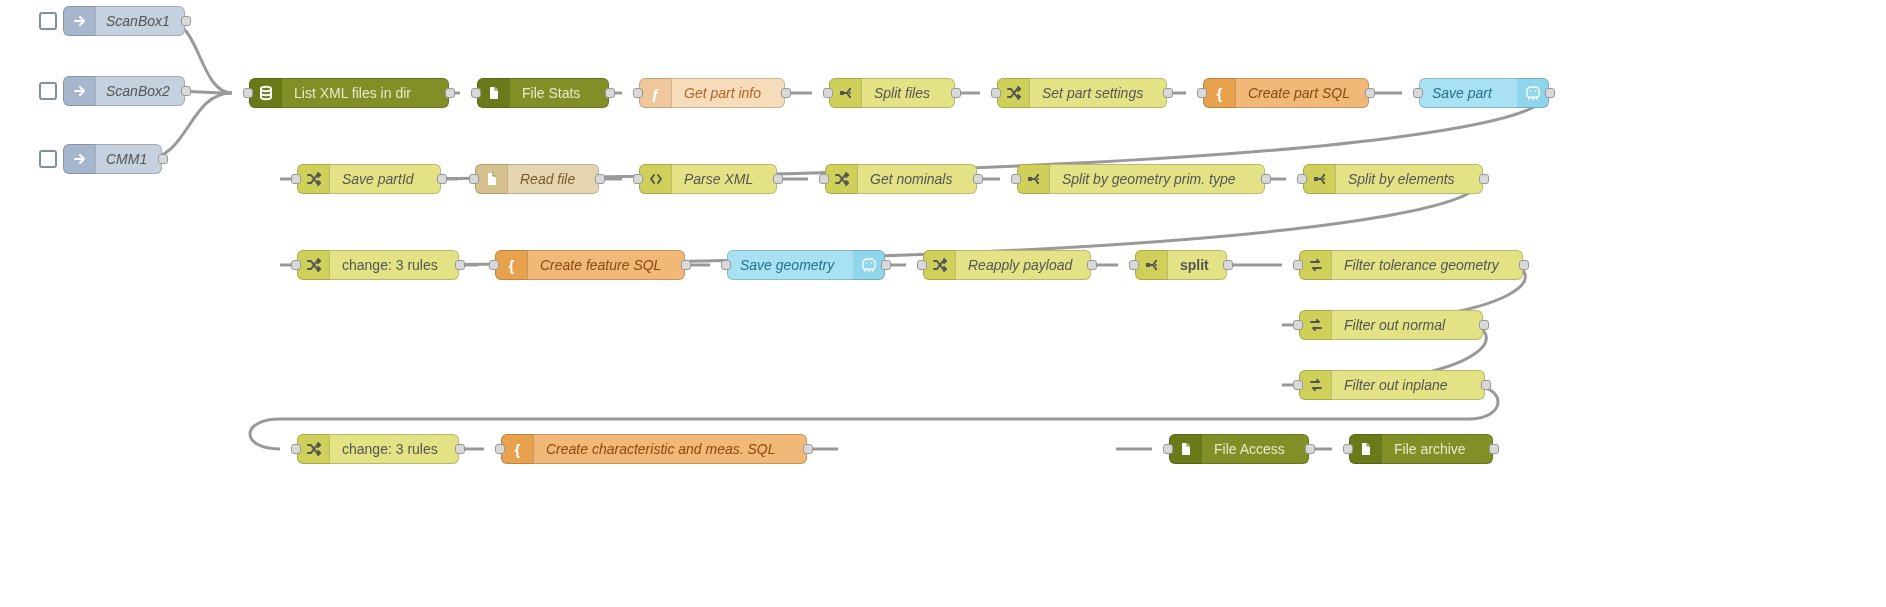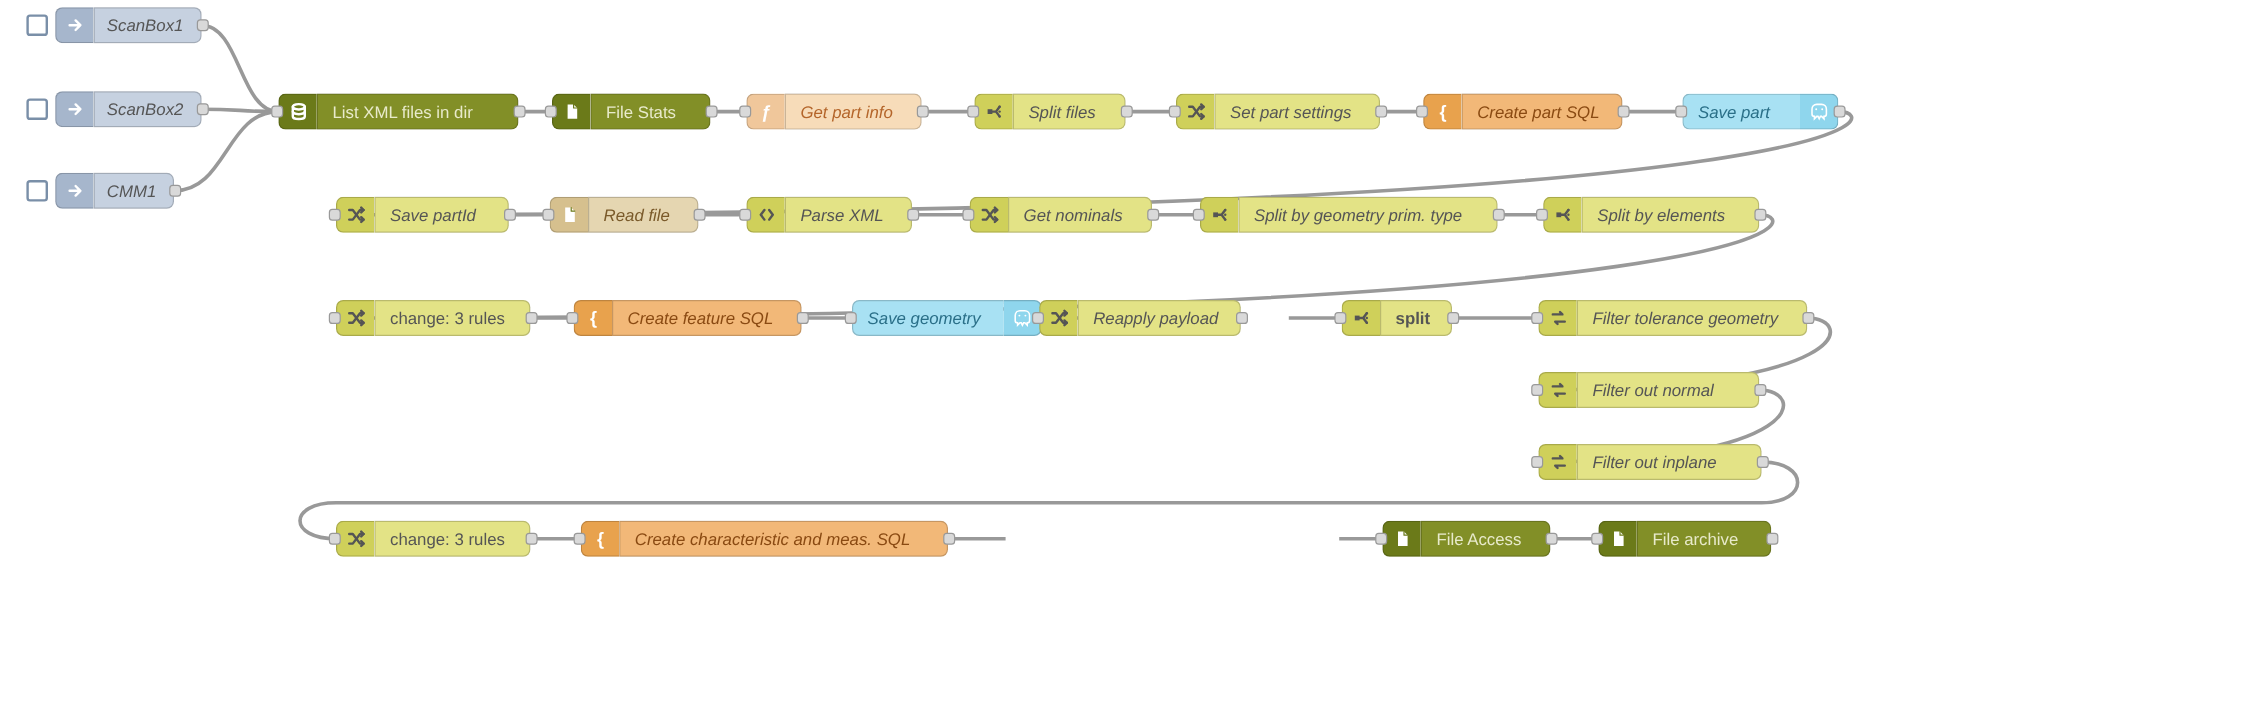--- a/index.html
+++ b/index.html
@@ -29,6 +29,7 @@
     border-radius: 6px;
     overflow: visible;
     white-space: nowrap;
+    margin-left: 17px;
   }
   .node .icon {
     width: 32px;

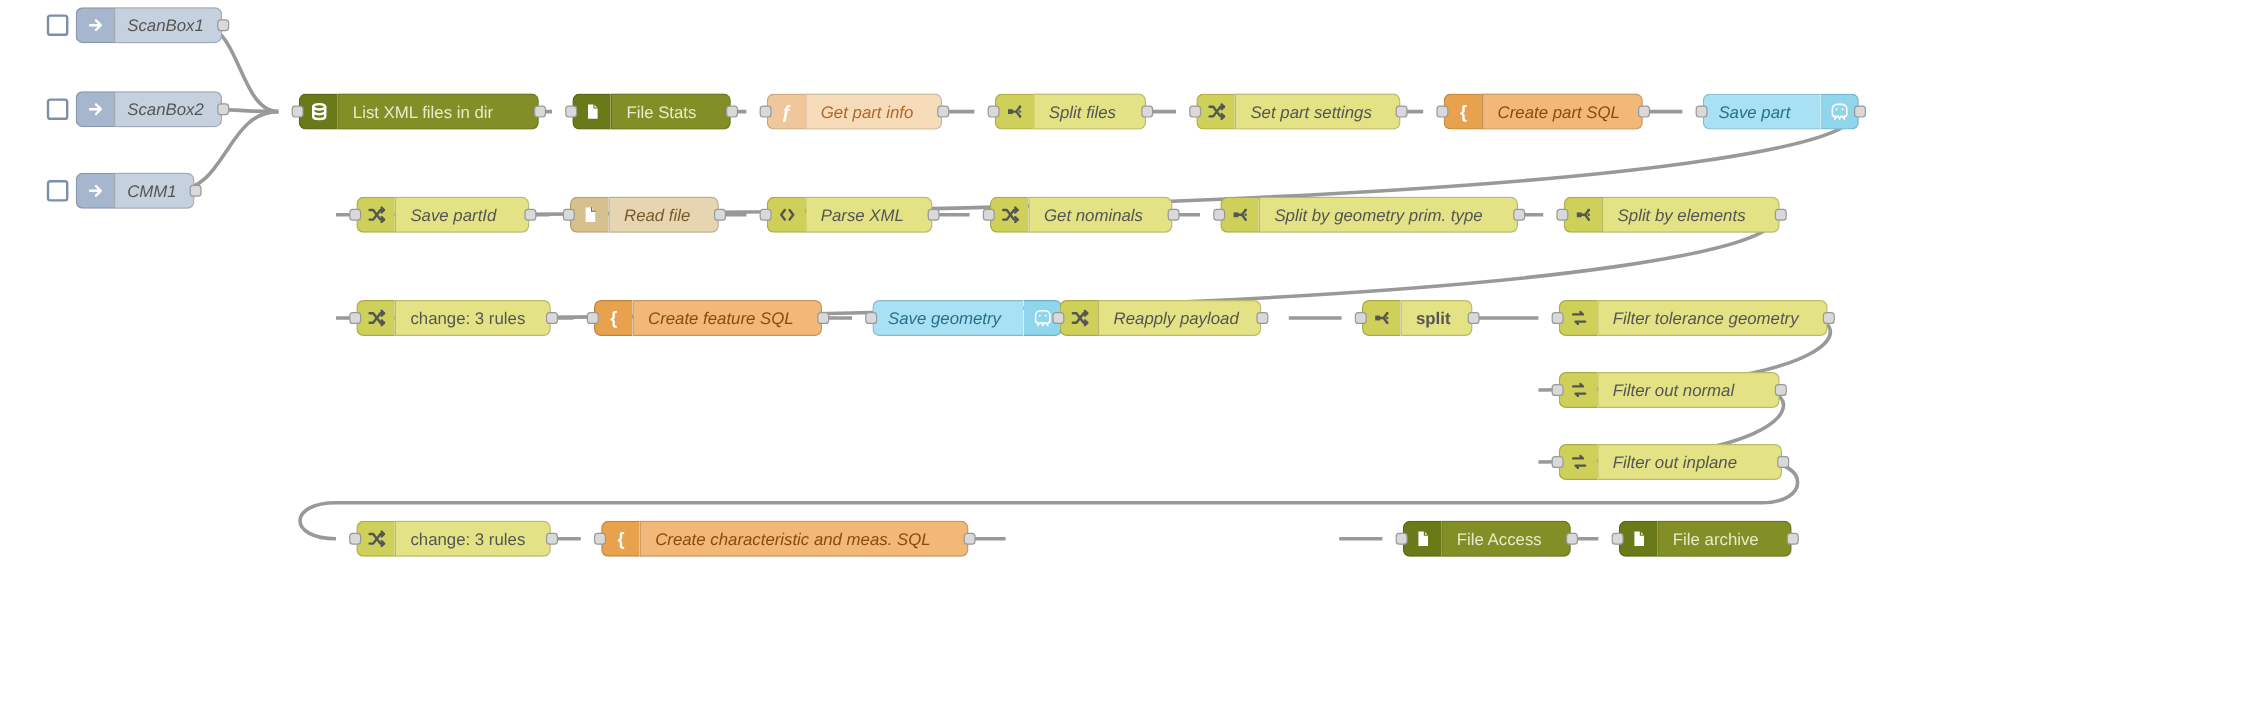--- a/index.html
+++ b/index.html
@@ -409,7 +409,7 @@
       <div class="port in"></div>
       <div class="port out"></div>
     </div>
-    <div class="node t-yellow" style="left: 866px; top: 250px; width: 168px;">
+    <div class="node t-yellow" style="left: 906px; top: 250px; width: 168px;">
       <div class="icon">
         <svg xmlns="http://www.w3.org/2000/svg" width="16" height="16" viewBox="0 0 16 16" fill="none" stroke="#555" stroke-width="2" stroke-linecap="round" stroke-linejoin="round">
           <path d="M2 4h3l6 8h3"></path>

